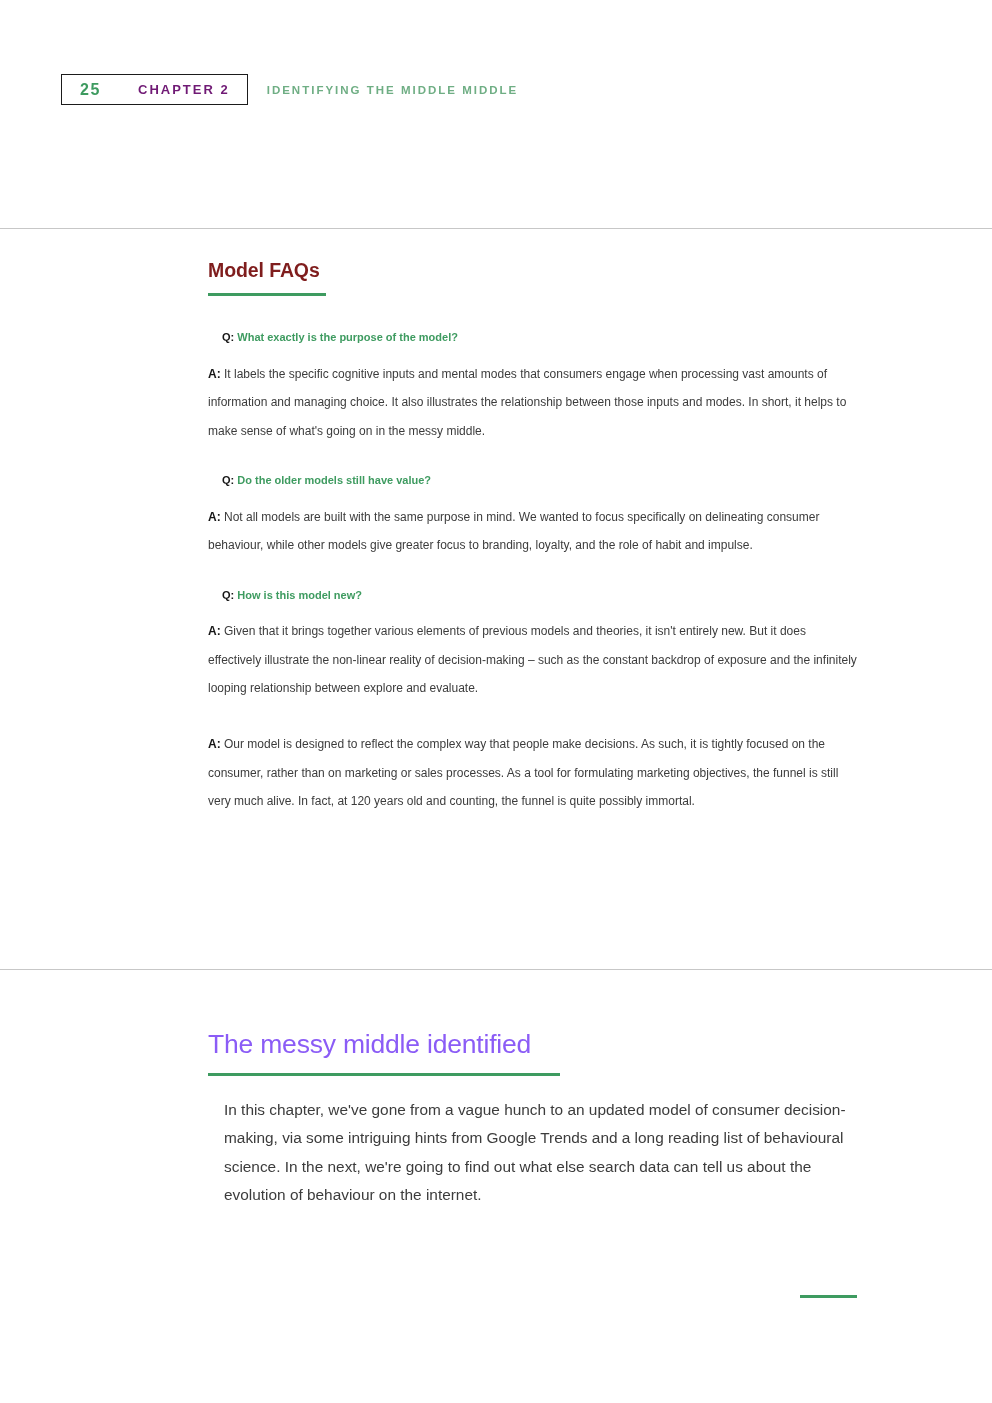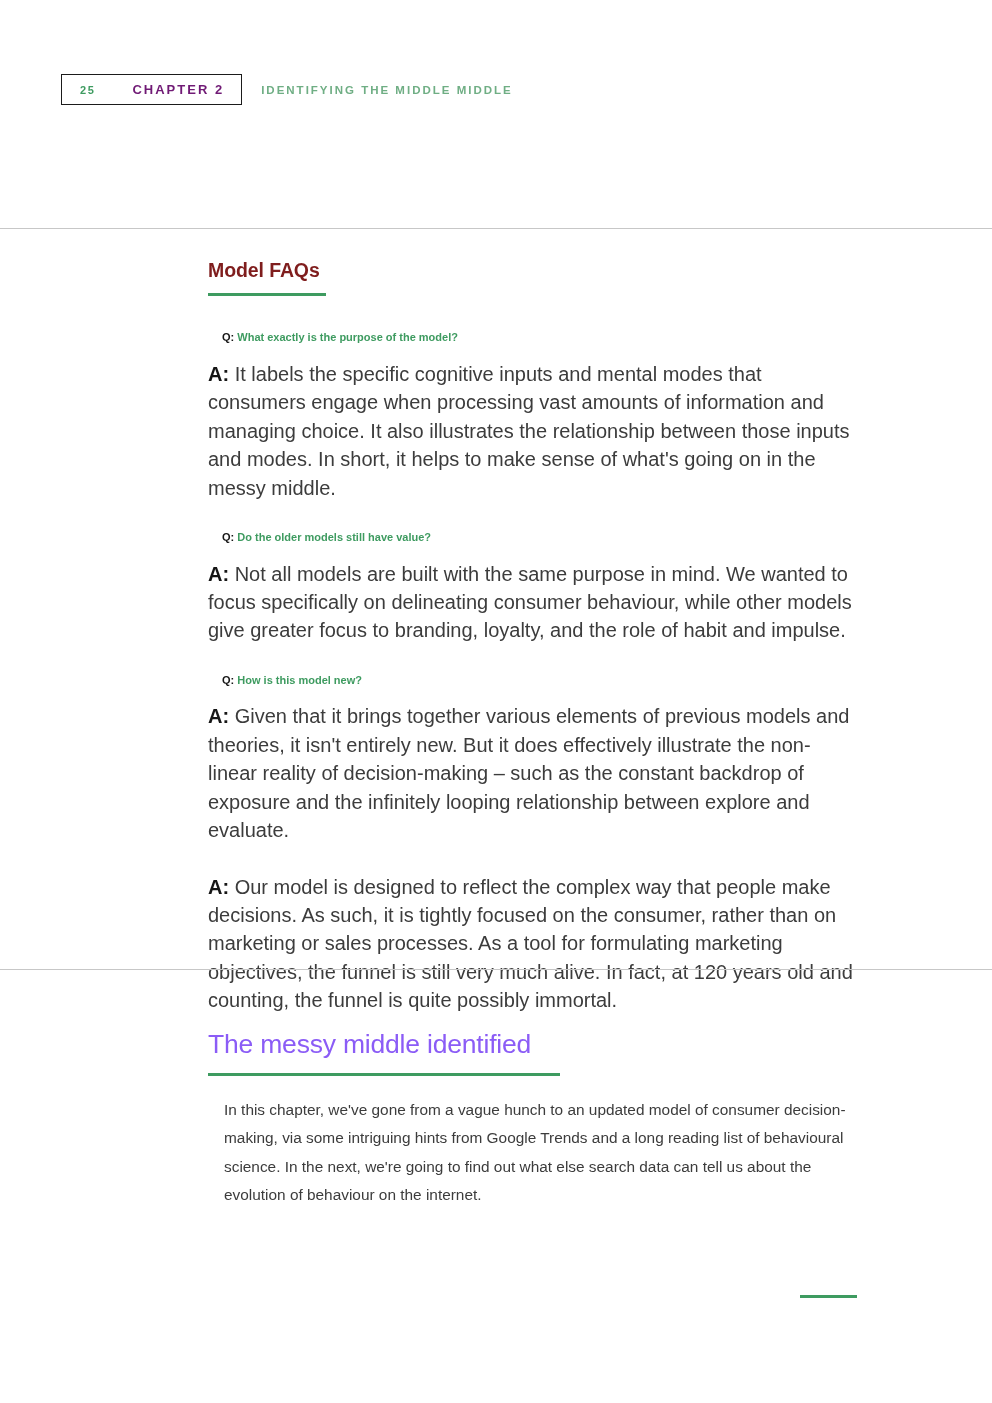--- a/index.html
+++ b/index.html
@@ -41,7 +41,7 @@
   }
   .page-number {
     color: #3e9b60;
-    font-size: 11px;
+    font-size: 16px;
     font-weight: bold;
     letter-spacing: 1.6px;
   }

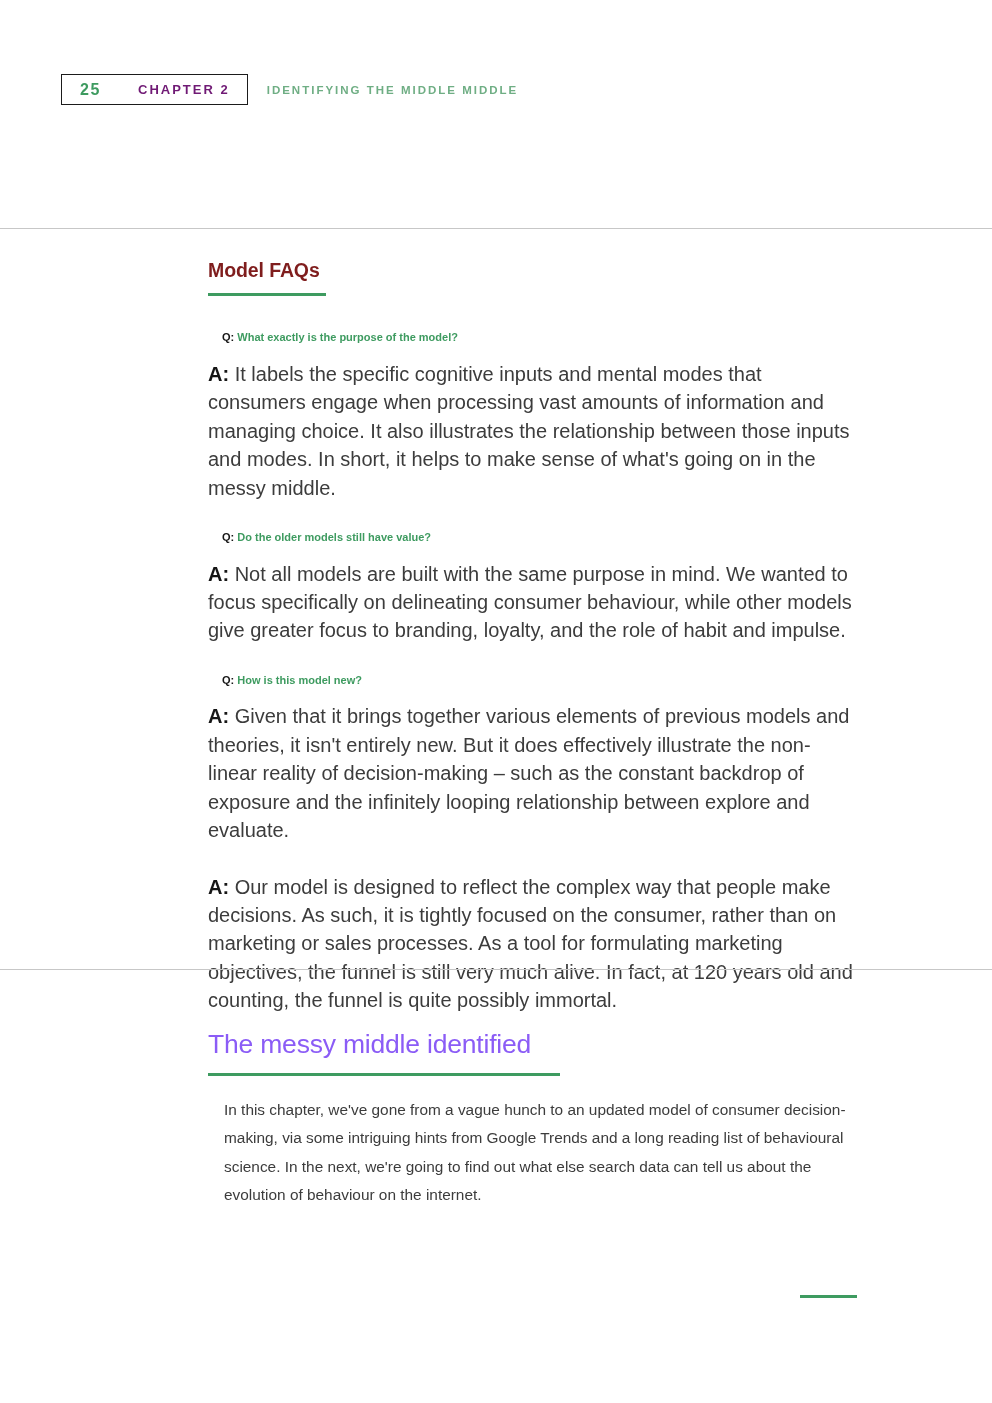--- a/index.html
+++ b/index.html
@@ -121,7 +121,7 @@
 
   .faq-a {
     margin: 11px 0 0 0;
-    font-size: 20px;
+    font-size: 12px;
     line-height: 28.4px;
     color: #3c3c3c;
     font-weight: normal;

